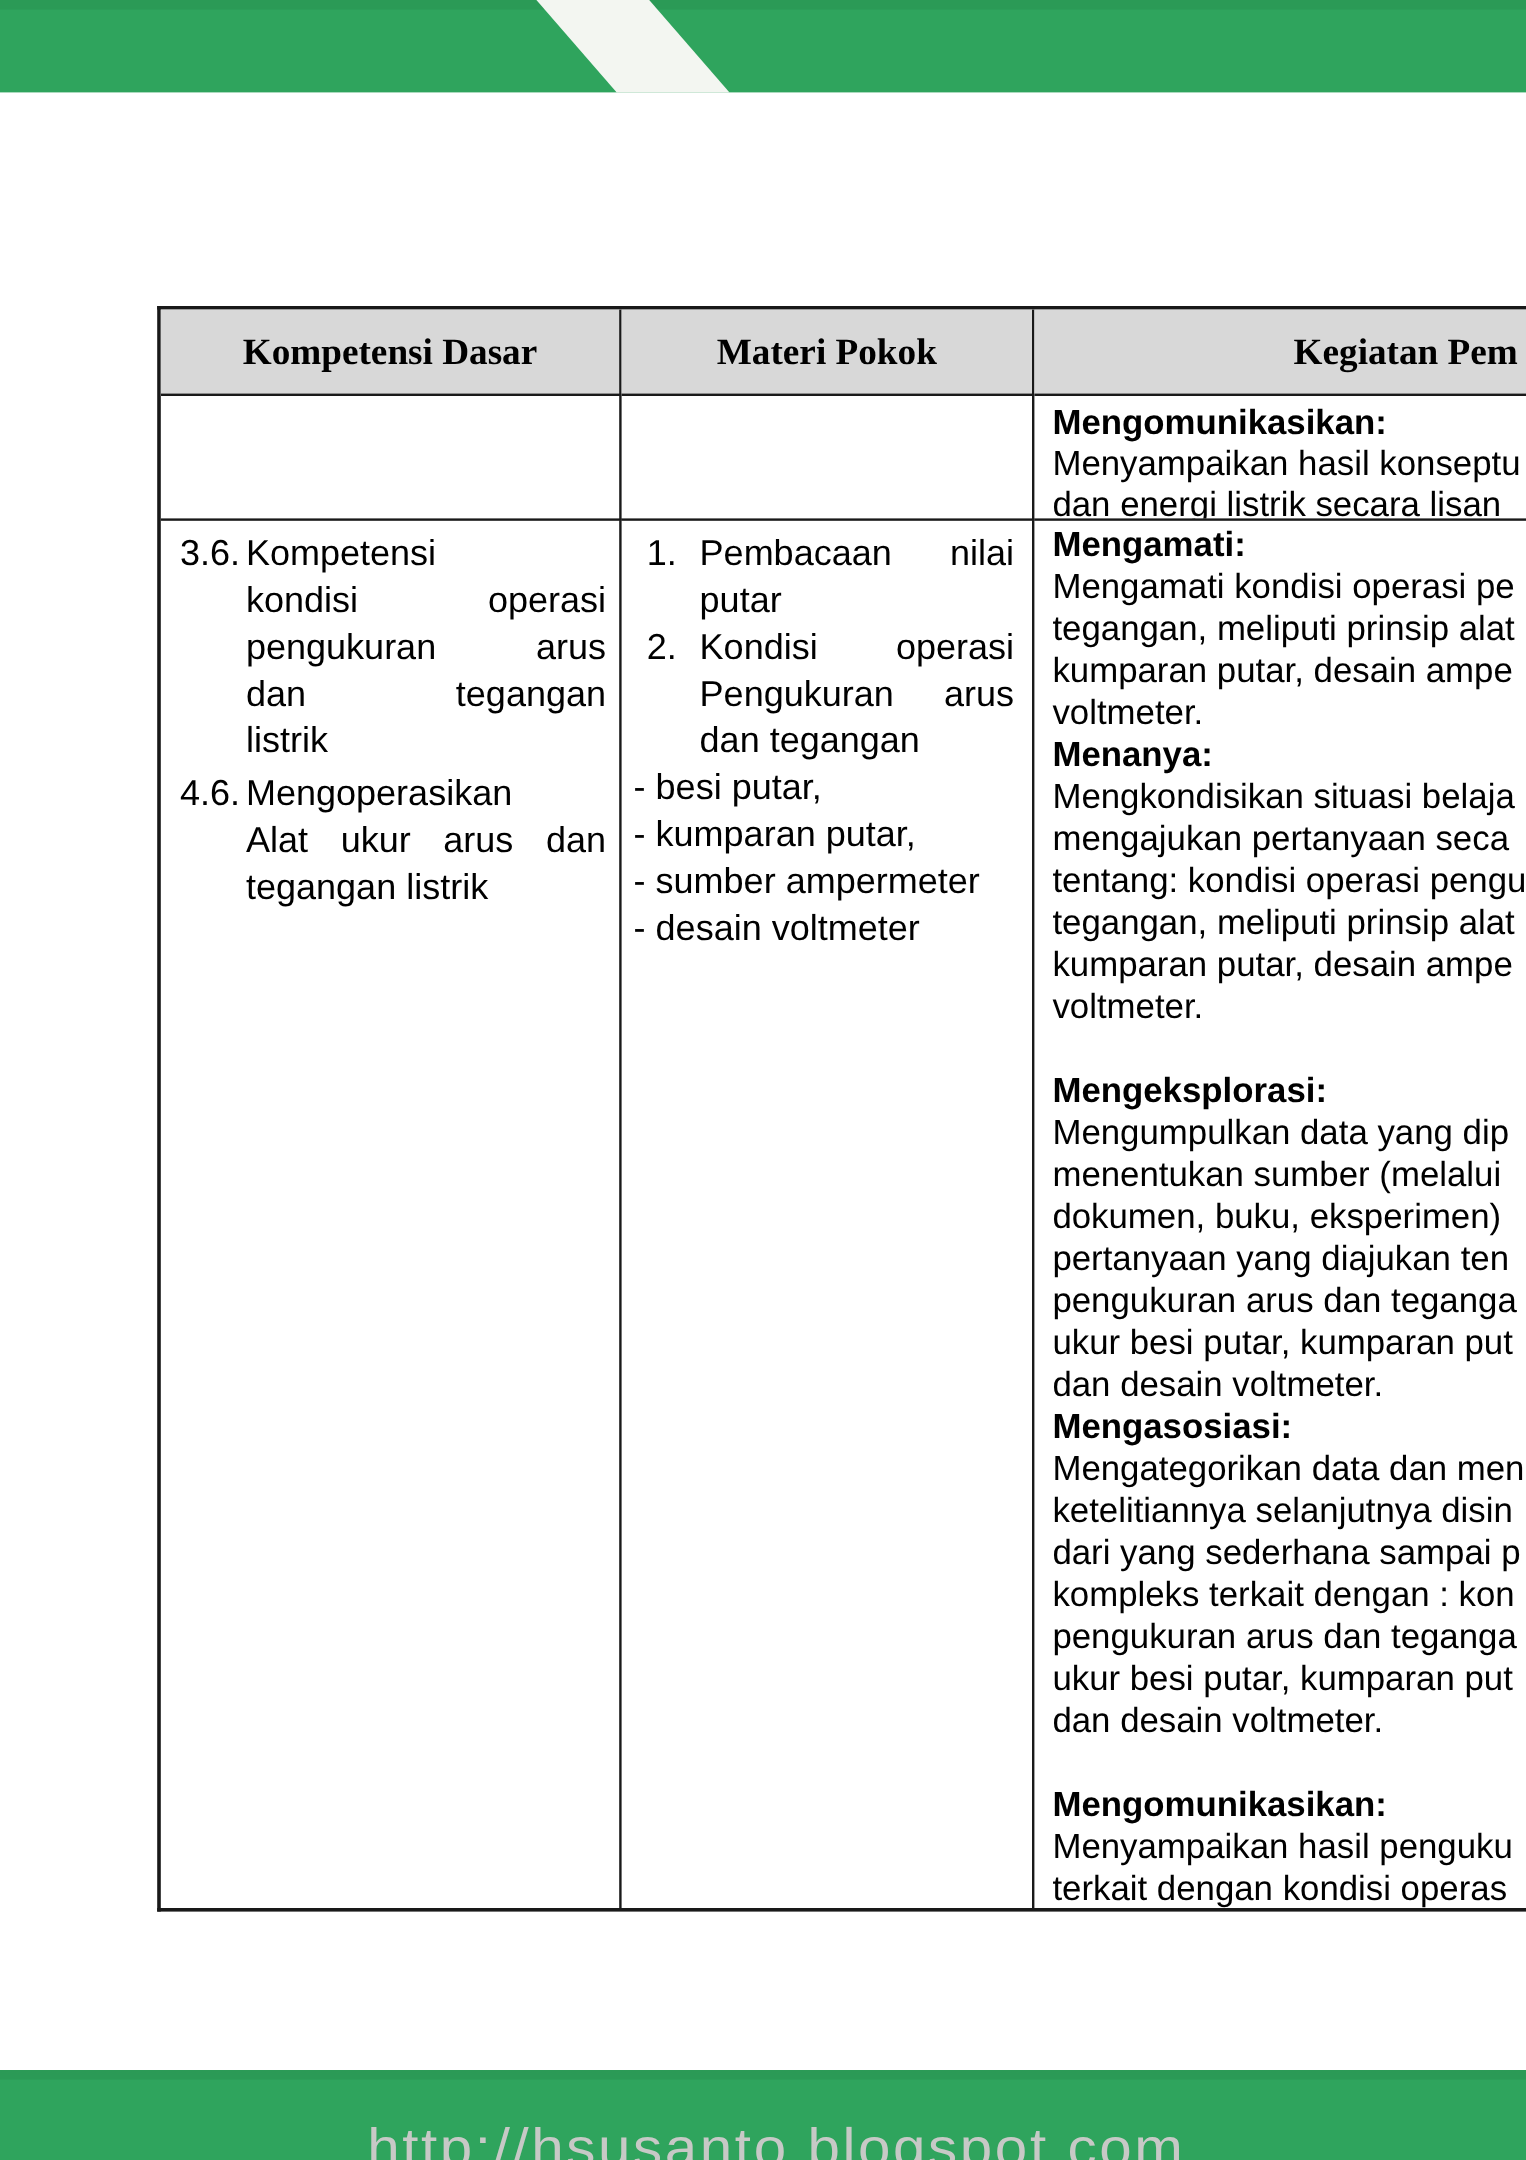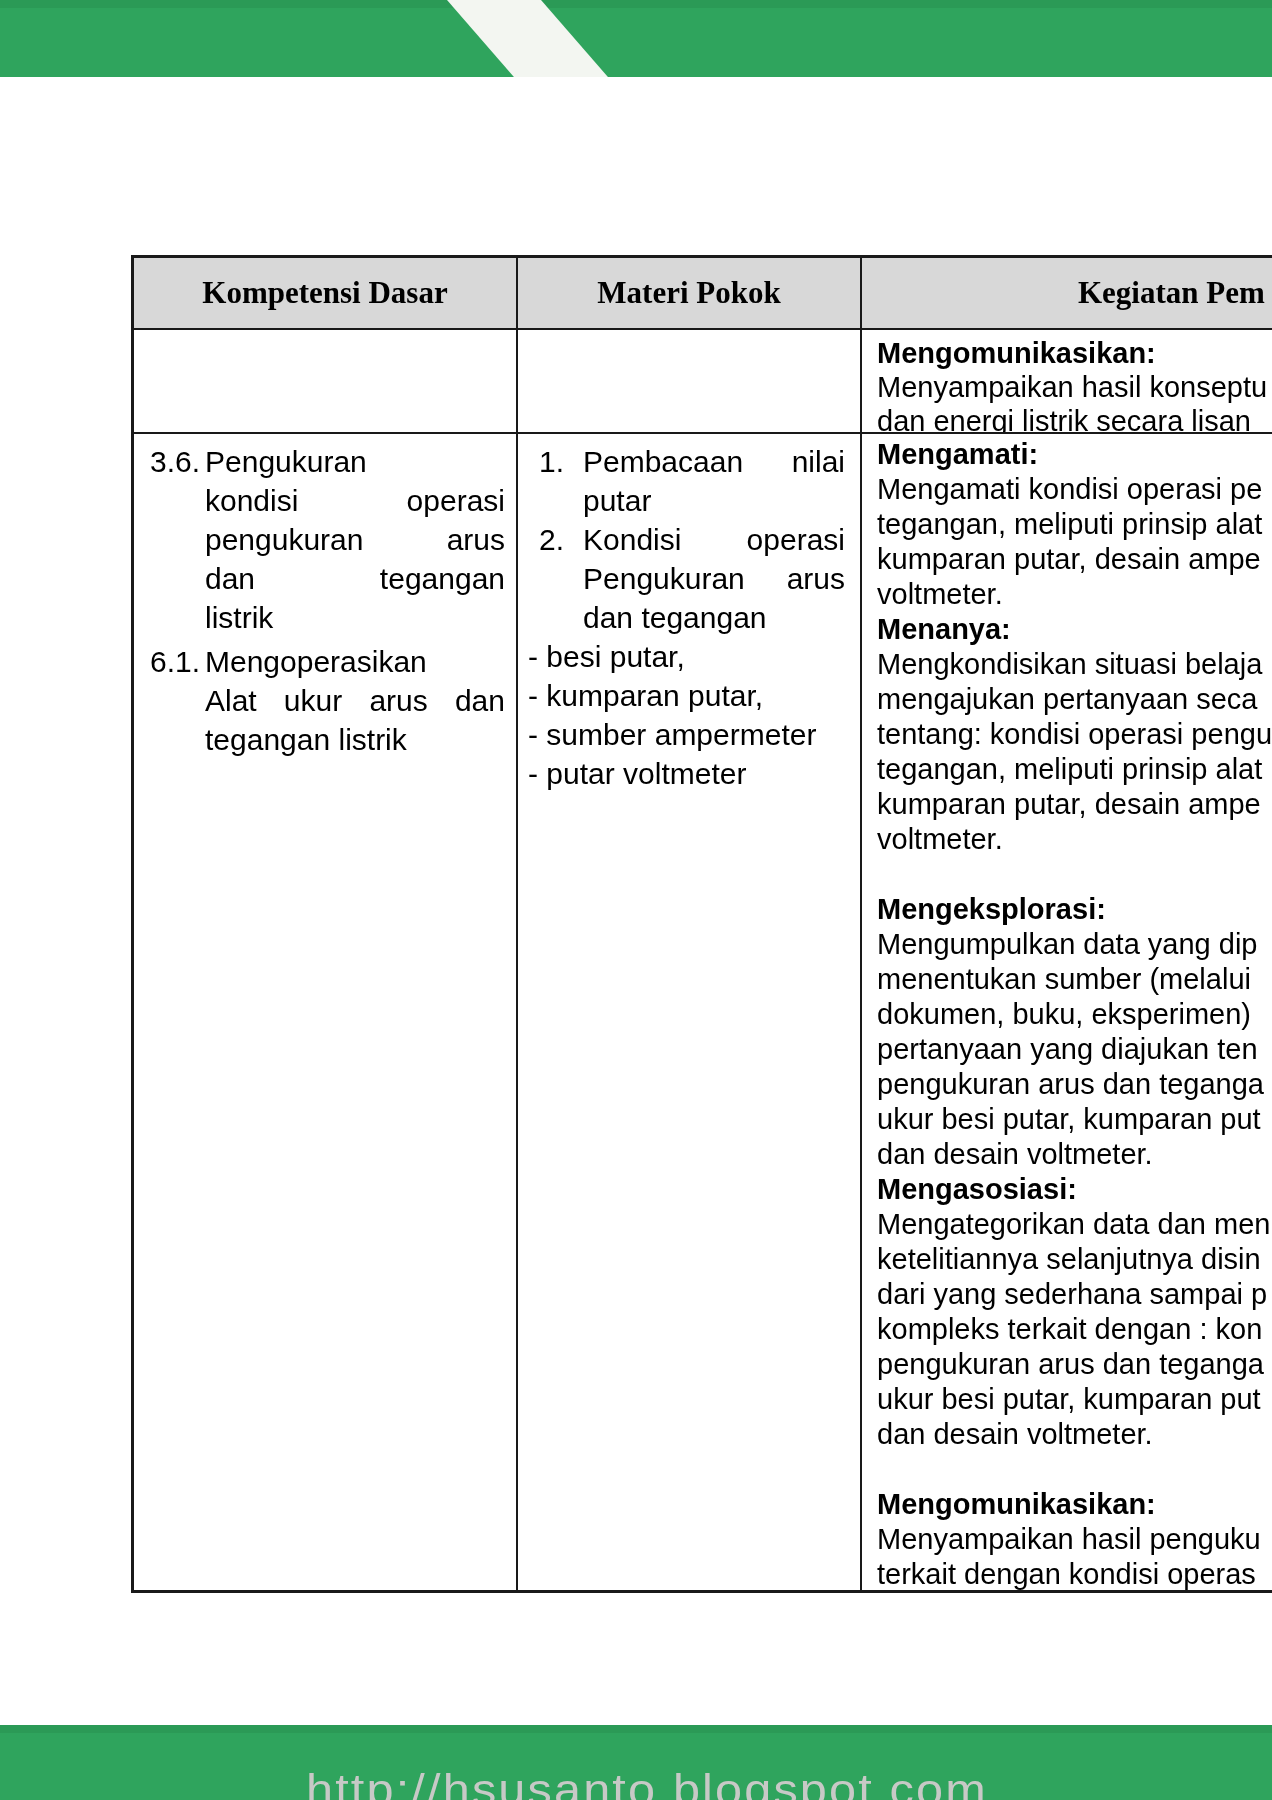--- a/index.html
+++ b/index.html
@@ -87,7 +87,7 @@
         <div class="kd-item" style="display: flex;">
           <div class="ln kd-num">3.6.</div>
           <div class="kd-body">
-            <div class="ln">Pengukuran</div>
+            <div class="ln">Kompetensi</div>
             <div class="ln j">kondisi operasi</div>
             <div class="ln j">pengukuran arus</div>
             <div class="ln j">dan tegangan</div>

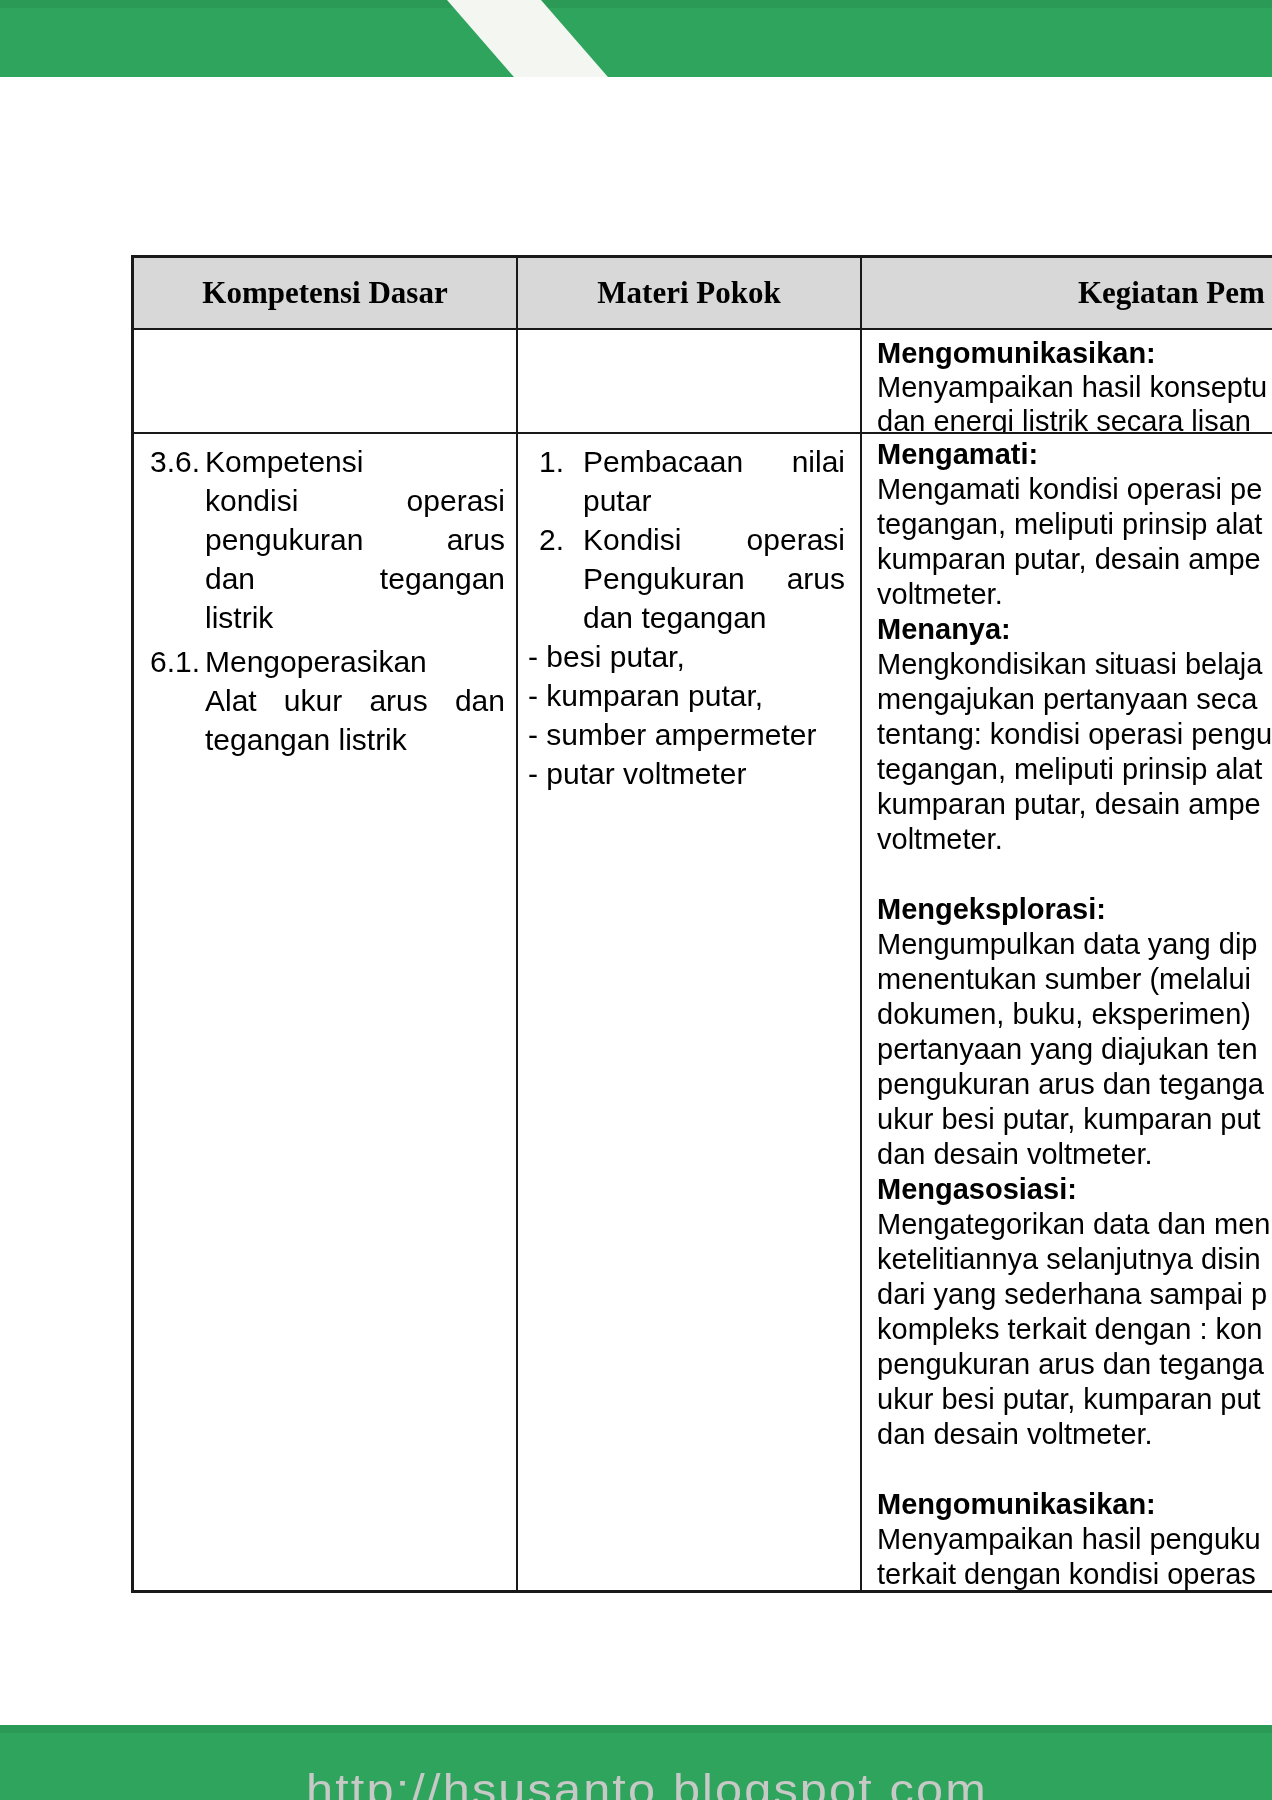--- a/index.html
+++ b/index.html
@@ -95,7 +95,7 @@
           </div>
         </div>
         <div class="kd-item" style="display: flex;">
-          <div class="ln kd-num">6.1.</div>
+          <div class="ln kd-num">4.6.</div>
           <div class="kd-body">
             <div class="ln">Mengoperasikan</div>
             <div class="ln j">Alat ukur arus dan</div>

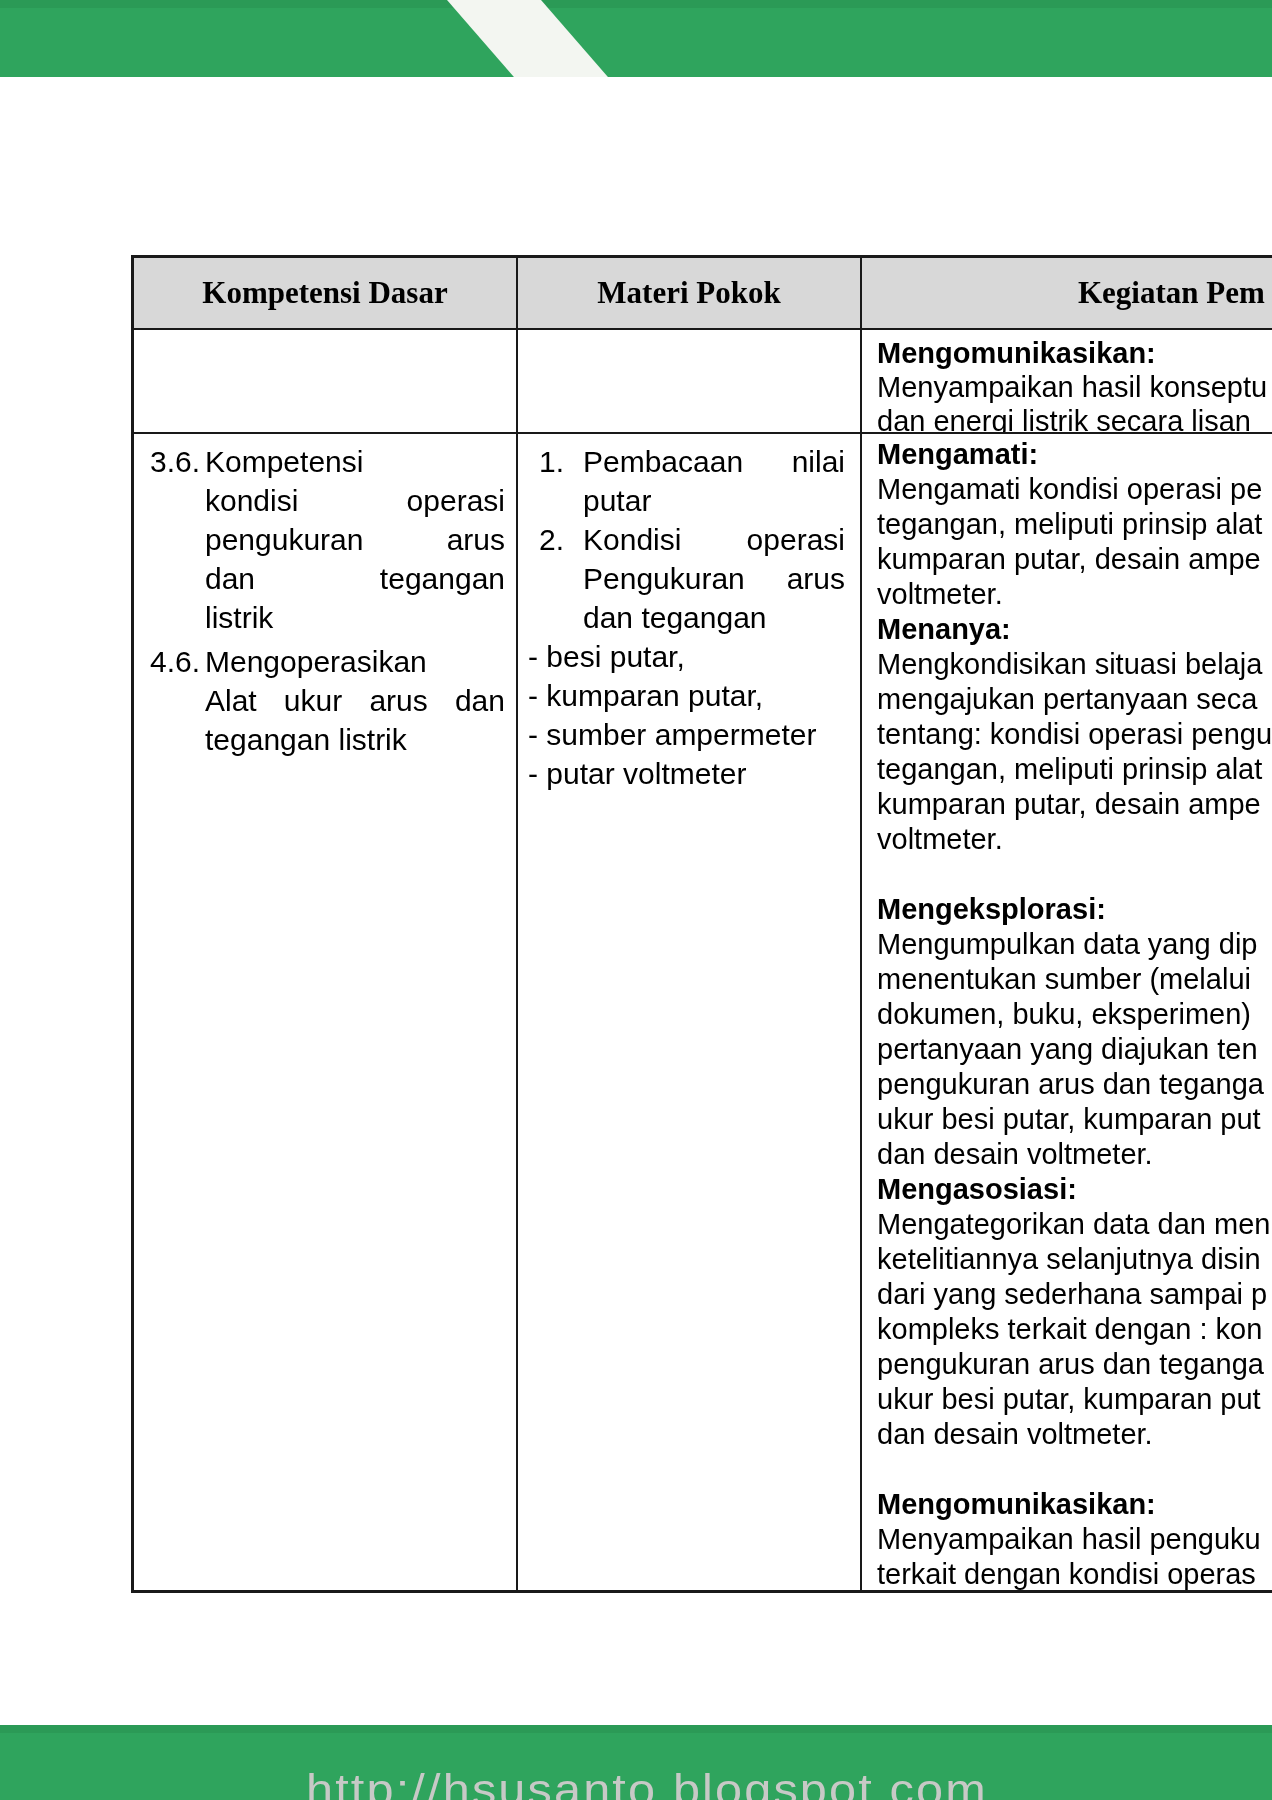--- a/index.html
+++ b/index.html
@@ -122,7 +122,7 @@
         <div class="ln">- besi putar,</div>
         <div class="ln">- kumparan putar,</div>
         <div class="ln">- sumber ampermeter</div>
-        <div class="ln">- putar voltmeter</div>
+        <div class="ln">- desain voltmeter</div>
       </div>
     <div class="cell keg-cell lastrow lastcol" id="keg-row2">
         <div class="kl b">Mengamati:</div>

